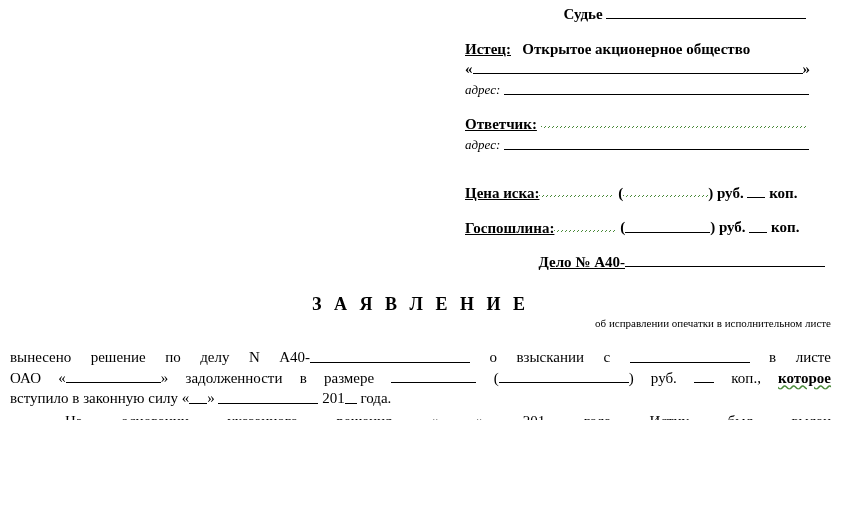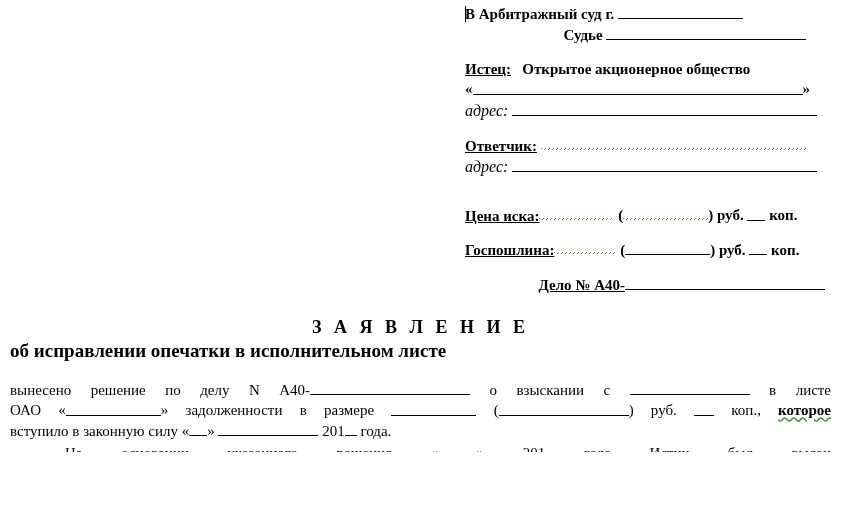--- a/index.html
+++ b/index.html
@@ -83,11 +83,6 @@
 
 <div class="header-block">
 
-  <div class="hline">
-    <span style="border-left:1px solid #000; margin-right:-1px;"></span>
-    <span class="b">В Арбитражный суд г.</span>
-    <span class="blank" style="width:125px"></span>
-  </div>
 
   <div class="hline" style="text-align:center; padding-left:80px;">
     <span class="b">Судье</span>

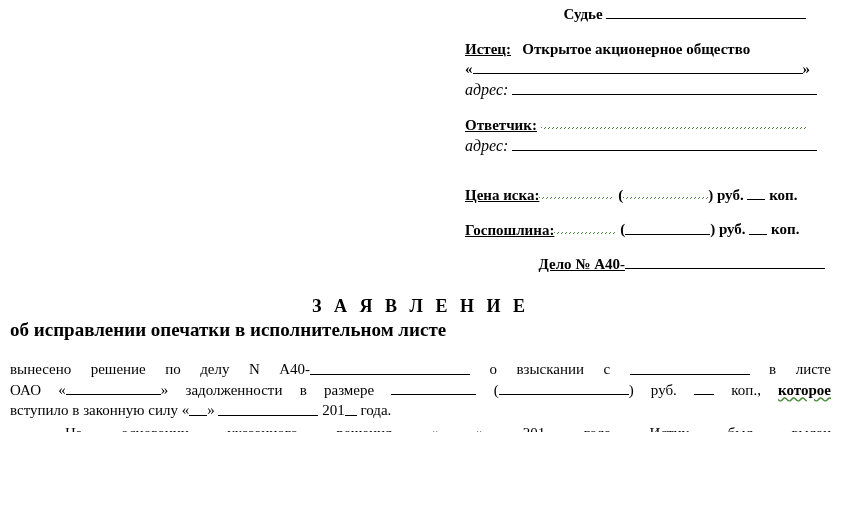--- a/index.html
+++ b/index.html
@@ -30,7 +30,7 @@
   }
   .addr-label {
     font-style: italic;
-    font-size: 16px;
+    font-size: 13px;
   }
   .blank {
     display: inline-block;

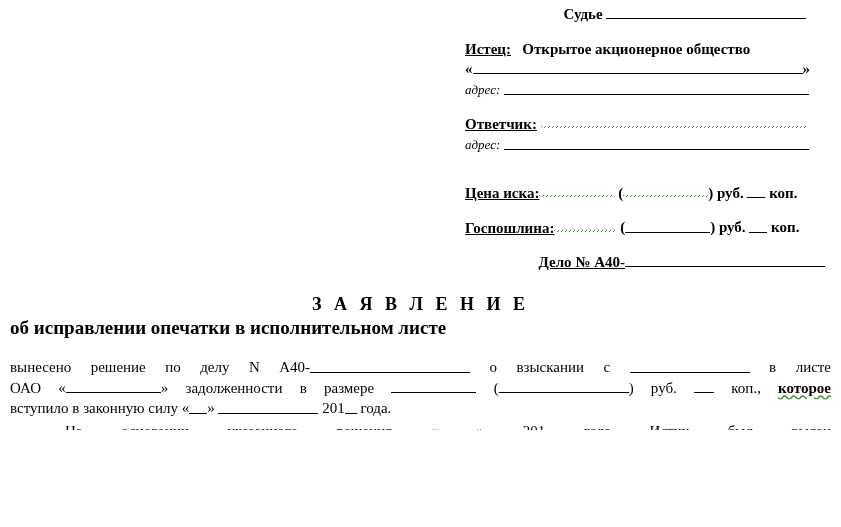--- a/index.html
+++ b/index.html
@@ -57,9 +57,9 @@
     letter-spacing: 4px;
   }
   .subtitle {
-    text-align: left;
-    font-weight: bold;
-    font-size: 19px;
+    text-align: right;
+    font-weight: normal;
+    font-size: 11px;
     margin-top: 2px;
   }
   .body-text {

